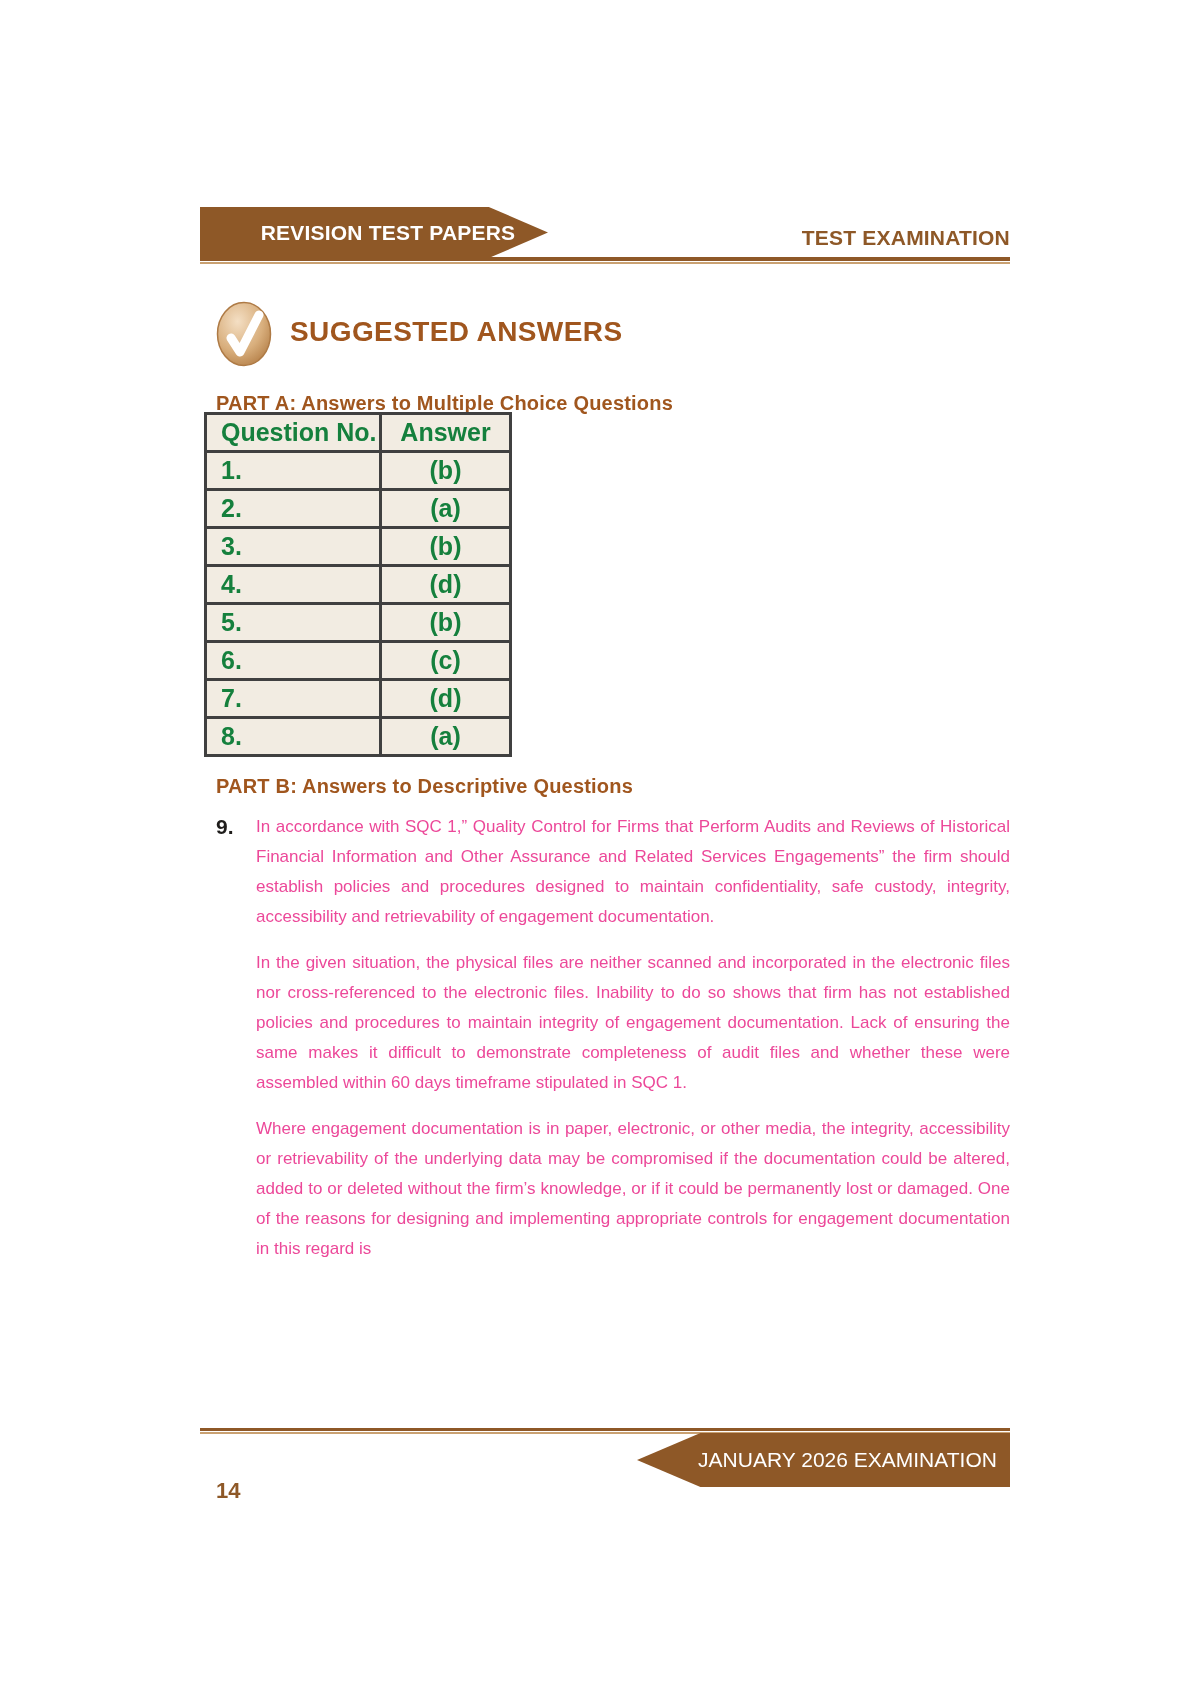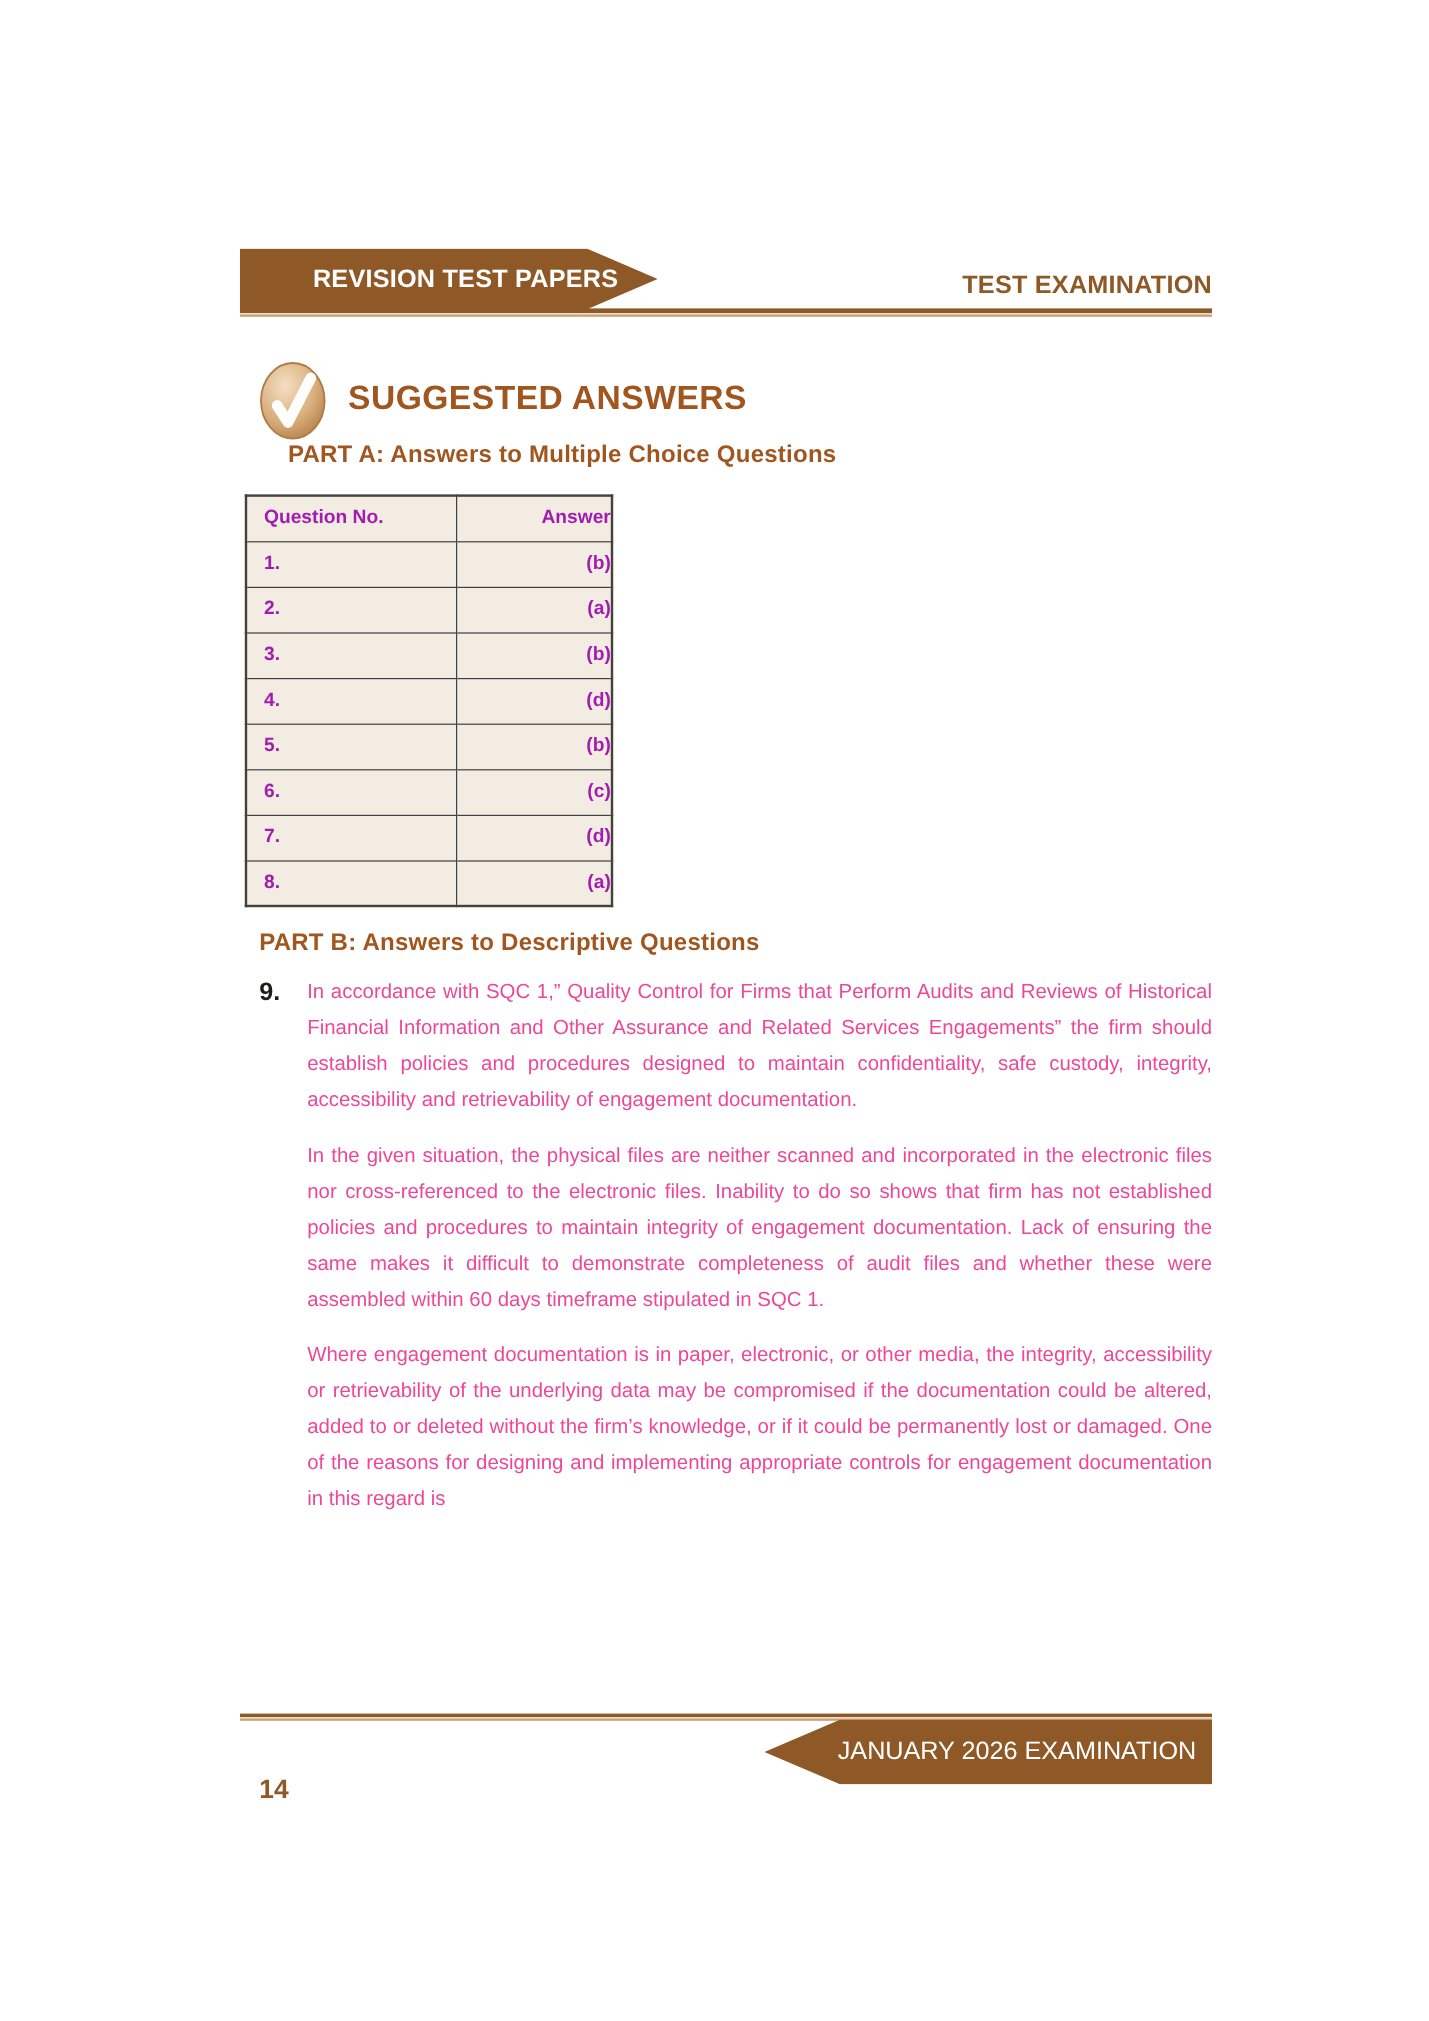--- a/index.html
+++ b/index.html
@@ -74,7 +74,7 @@
     letter-spacing: 0.2px;
     white-space: nowrap;
   }
-  .part-a-heading { top: 368px; margin-left: 24px; }
+  .part-a-heading { top: 392px; }
   .part-b-heading { top: 775px; }
 
   

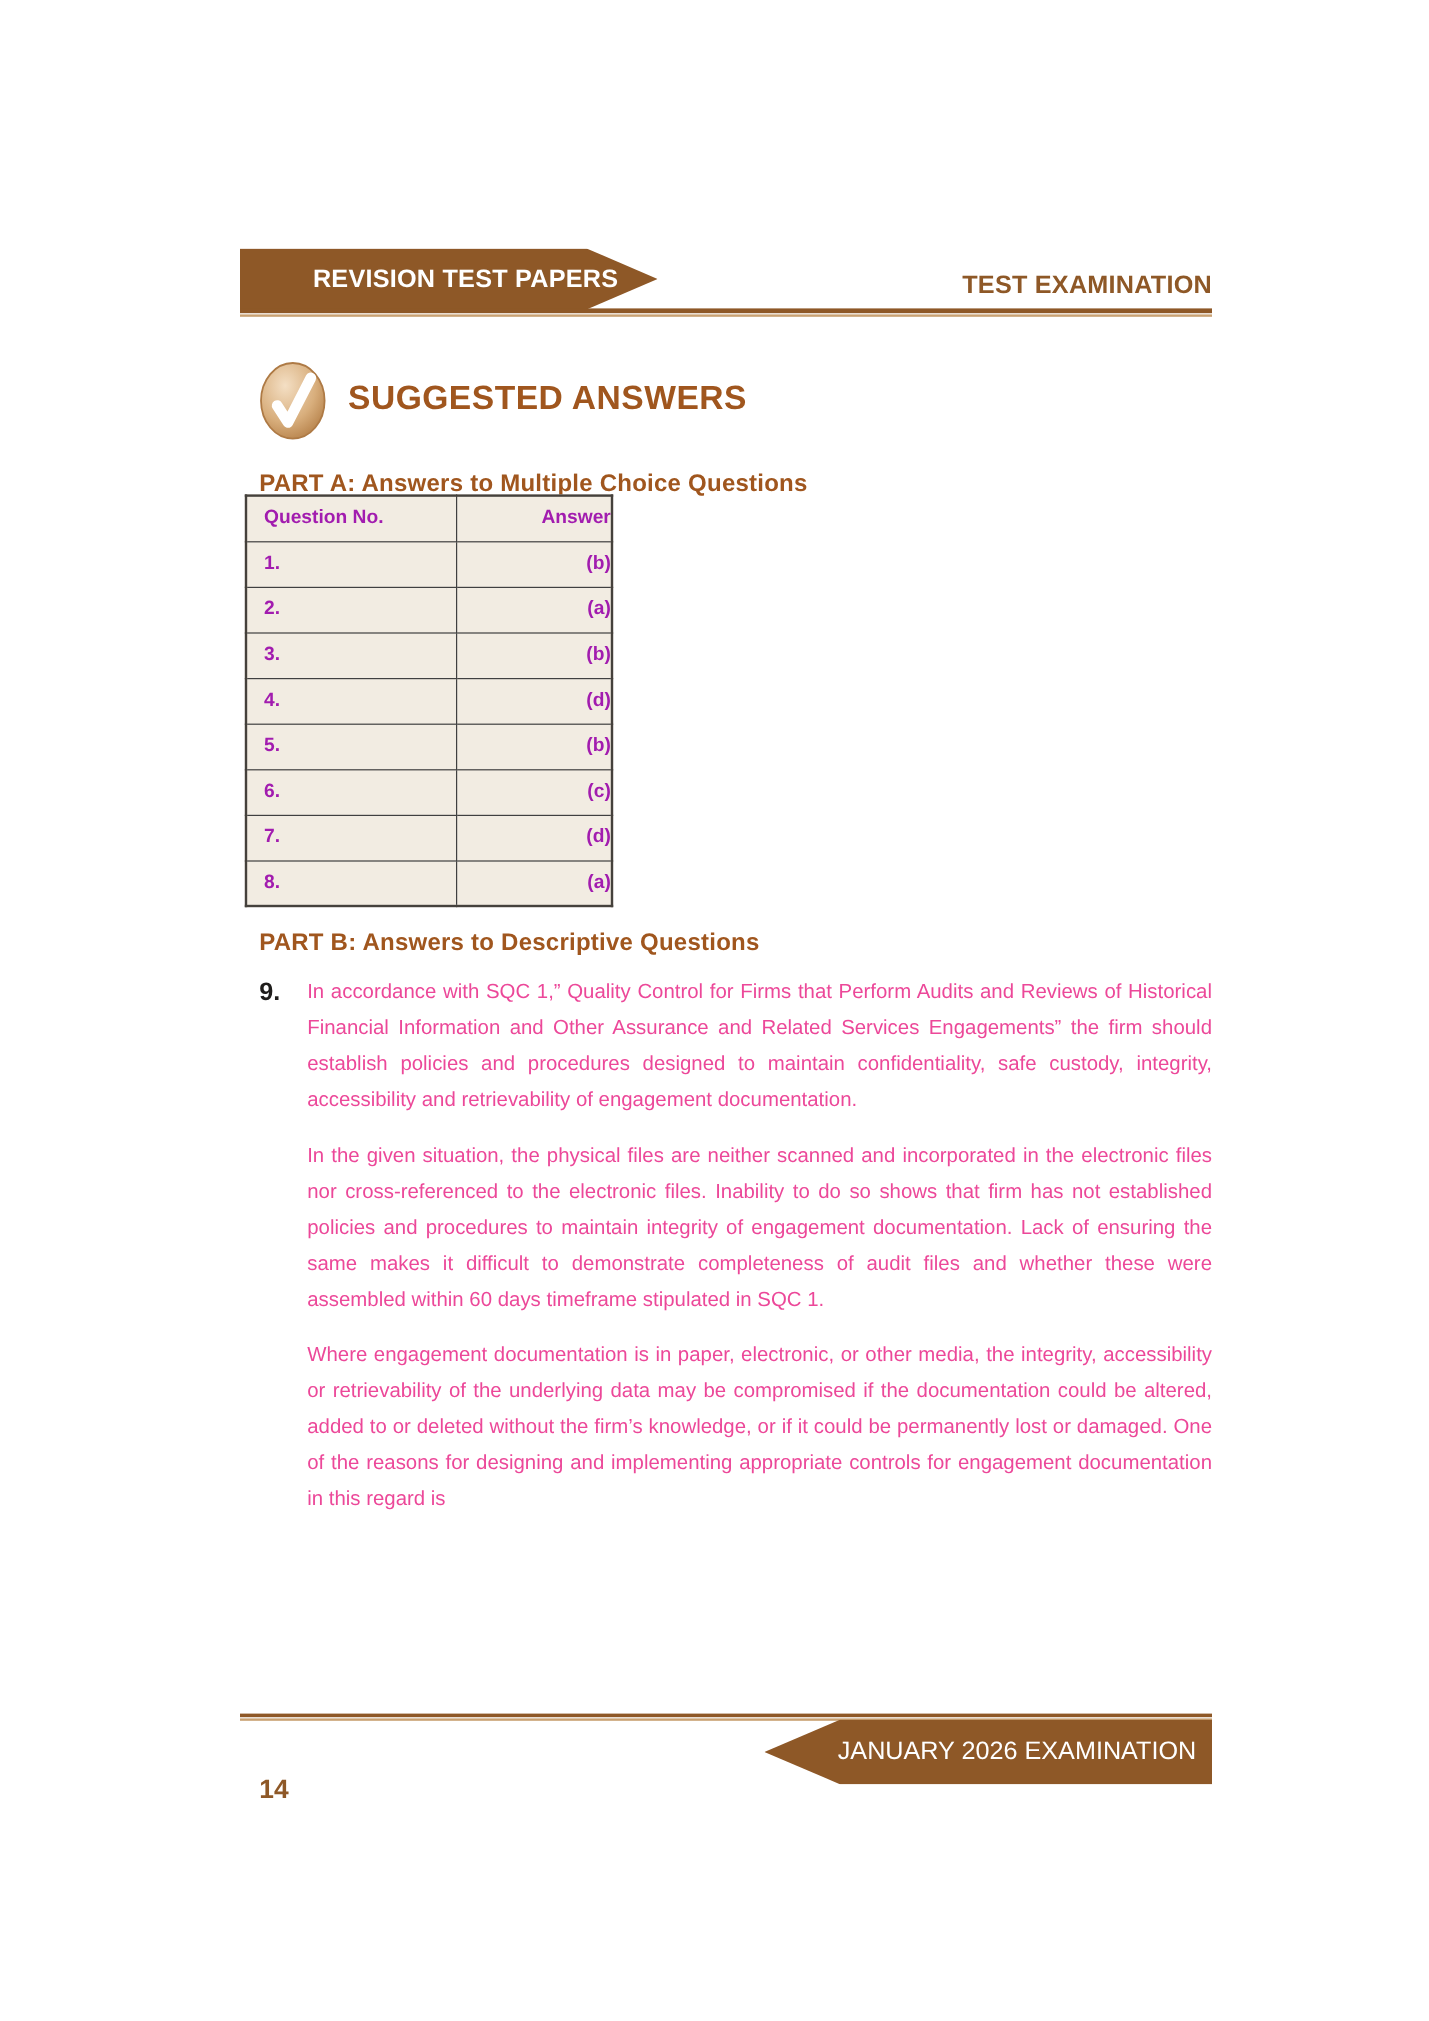--- a/index.html
+++ b/index.html
@@ -86,11 +86,11 @@
     border: 2px solid #45413C;
   }
   .answers-table td, .answers-table th {
-    border: 1px solid #404040;
+    border: 3px solid #404040;
     height: 38px;
-    font-size: 16px;
+    font-size: 25px;
     font-weight: bold;
-    color: #a21caf;
+    color: #15803d;
     background: #F2ECE2;
   }
   .answers-table .col-q { width: 175px; text-align: left; padding-left: 14px; }

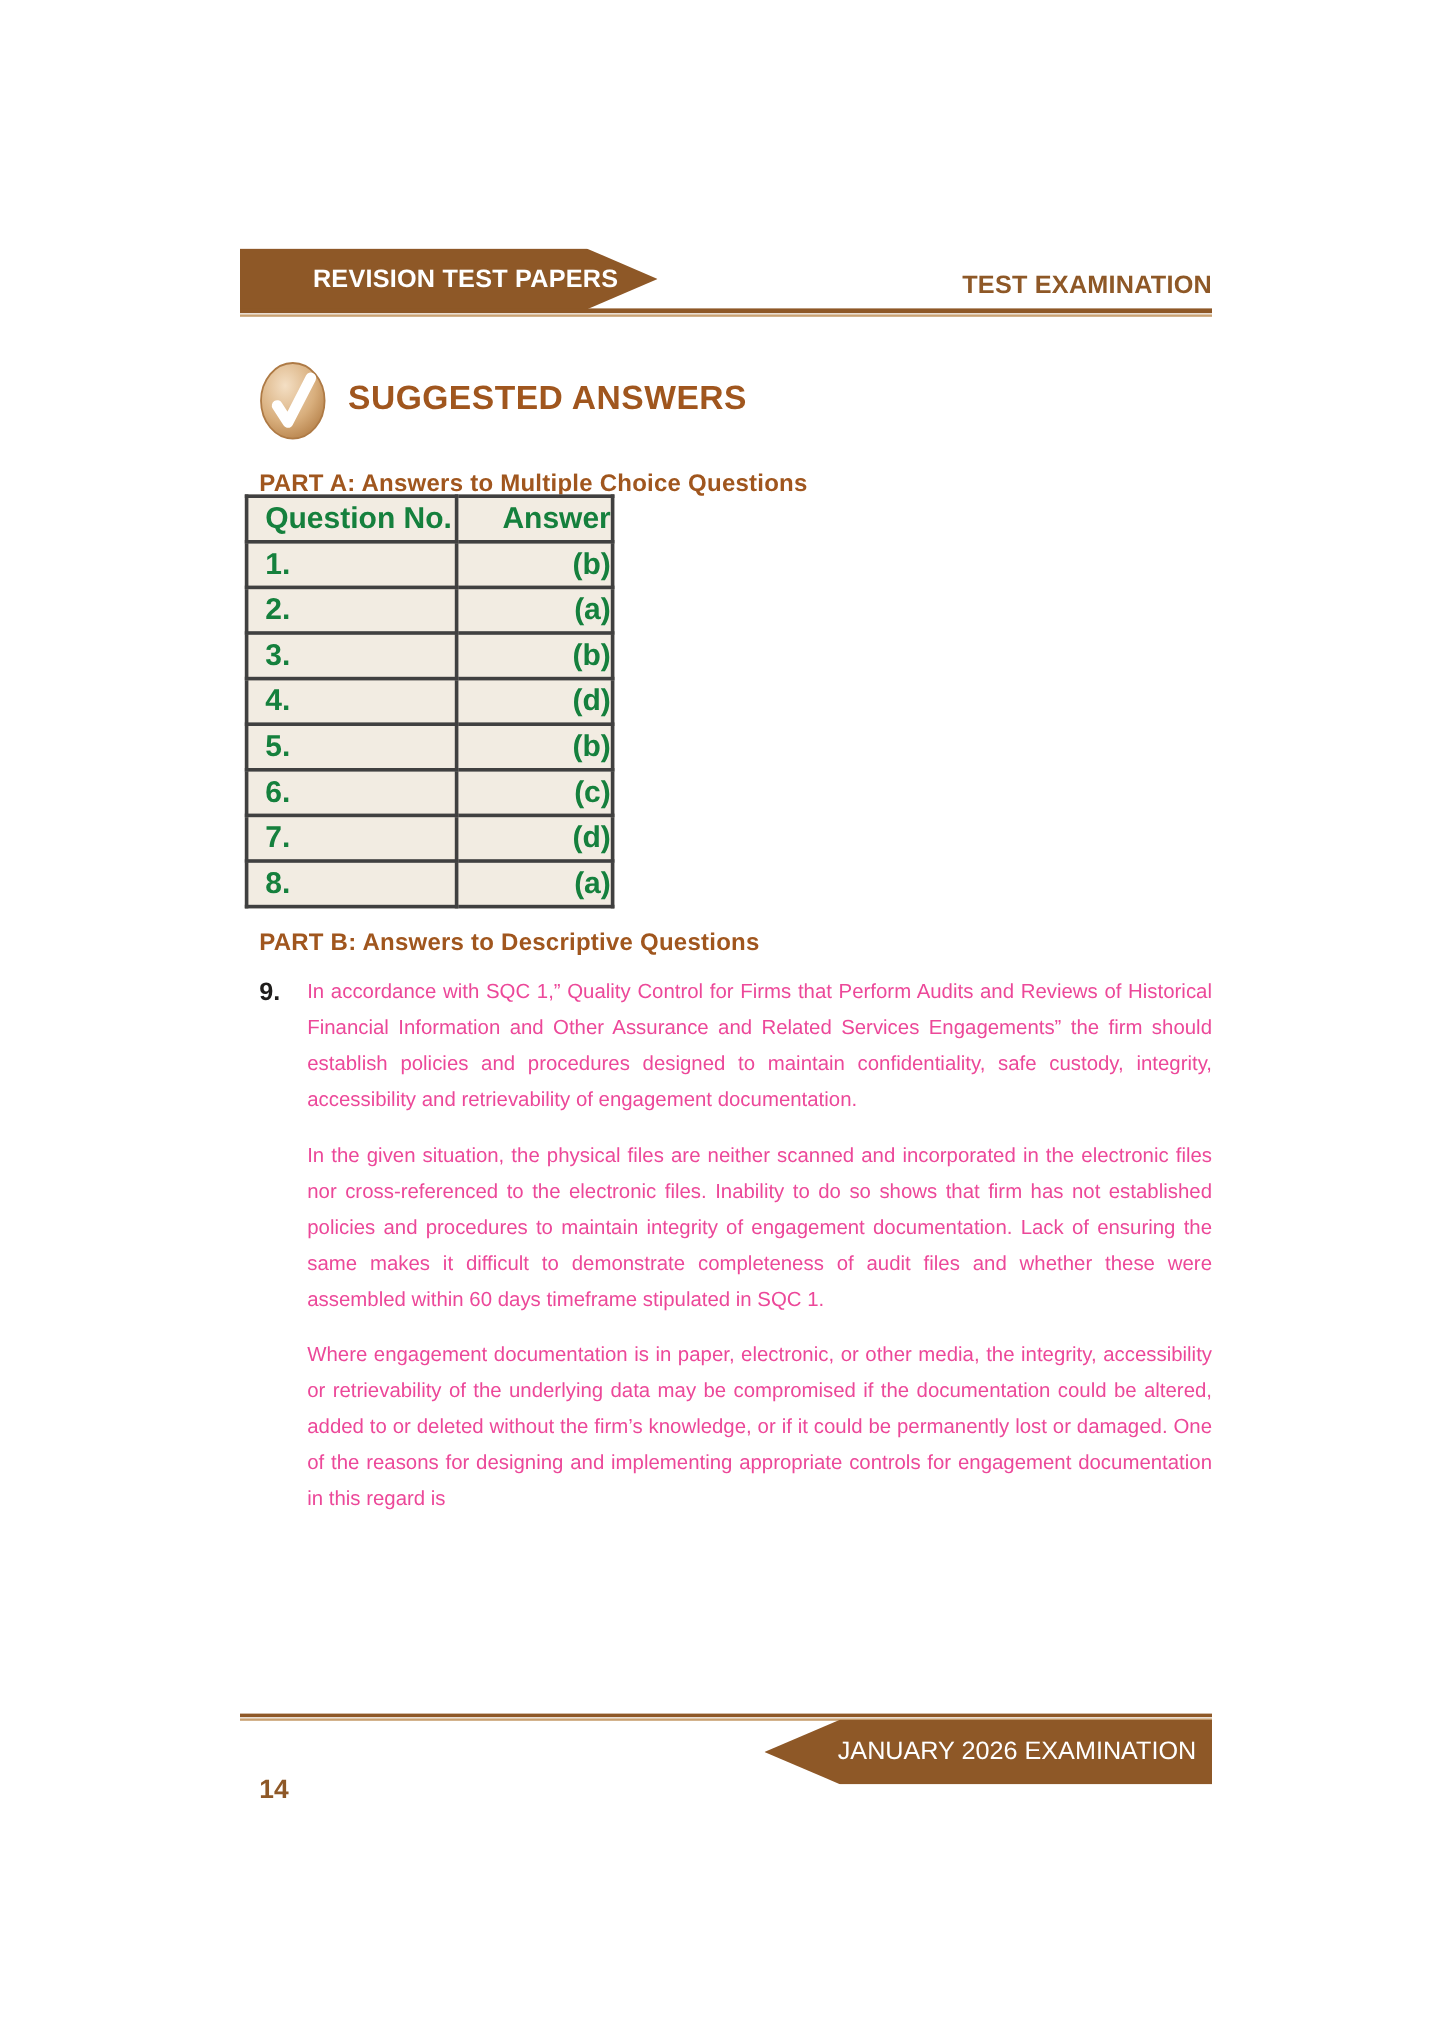--- a/index.html
+++ b/index.html
@@ -94,7 +94,7 @@
     background: #F2ECE2;
   }
   .answers-table .col-q { width: 175px; text-align: left; padding-left: 14px; }
-  .answers-table .col-a { width: 130px; text-align: right; }
+  .answers-table .col-a { width: 130px; text-align: center; }
 
   
   .question-block {

